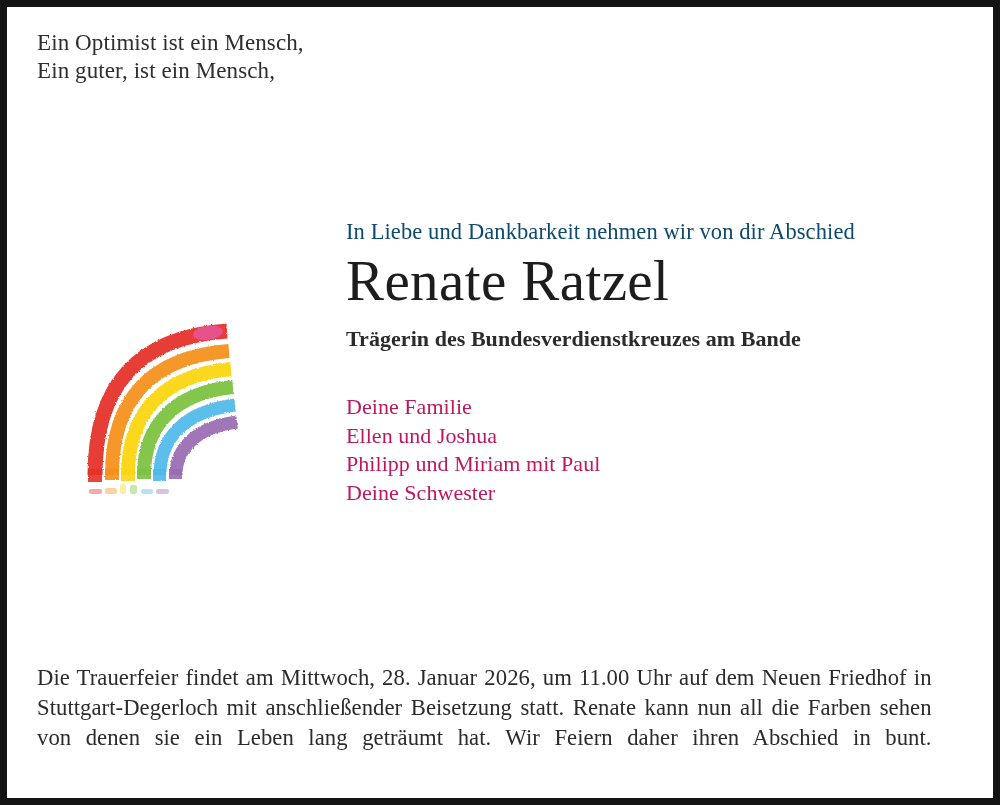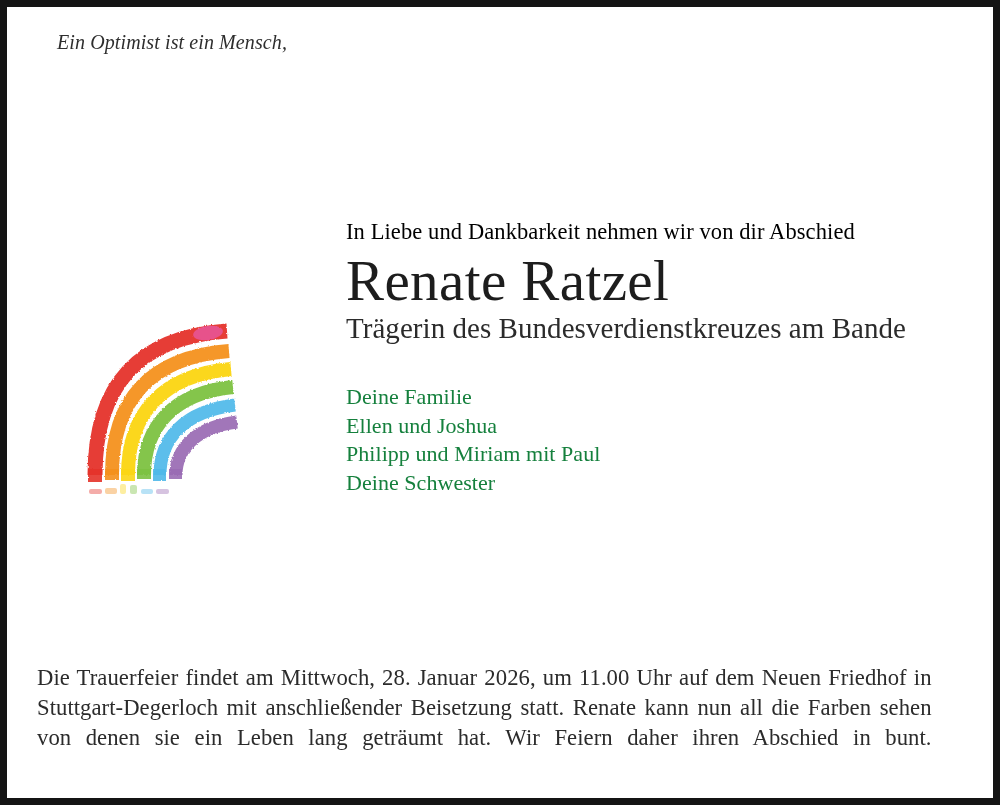--- a/index.html
+++ b/index.html
@@ -42,13 +42,11 @@
   }
   .poem-line {
     font-family: "Liberation Serif", "DejaVu Serif", serif;
-    font-style: italic;
-    font-size: 20px;
+    font-size: 23px;
     line-height: 27.5px;
     letter-spacing: 0.1px;
     color: #2e2e2e;
     white-space: pre;
-    margin-left: 20px;
   }
 
   

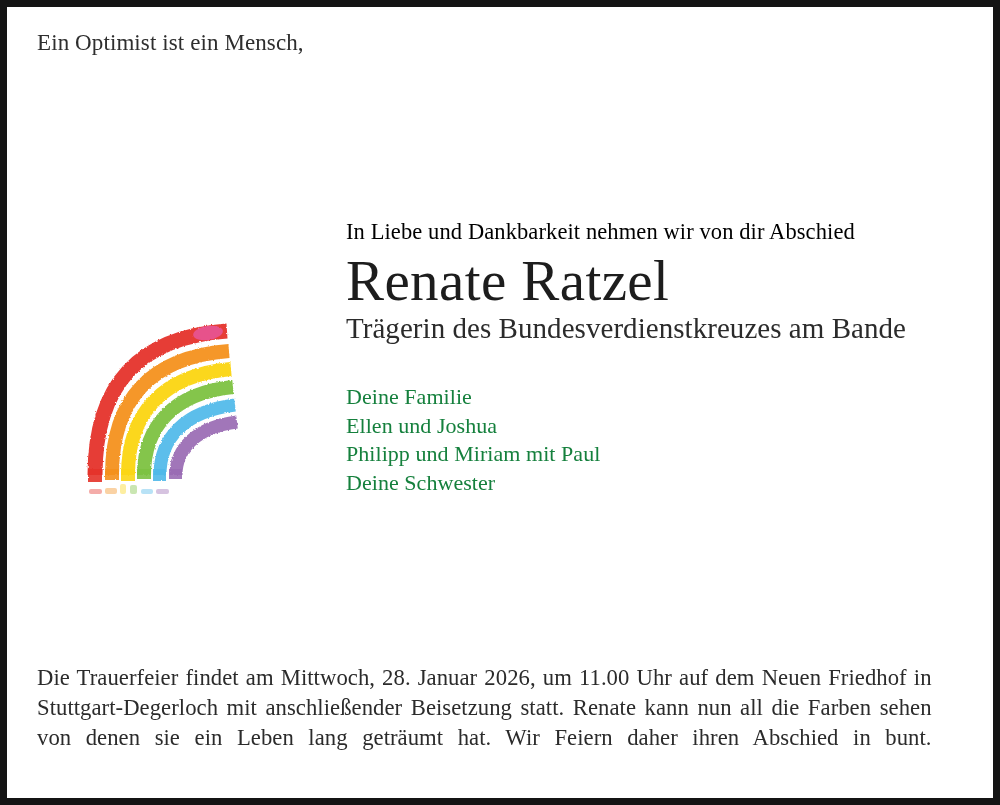--- a/index.html
+++ b/index.html
@@ -146,6 +146,7 @@
 
     <div id="poem">
       <div class="poem-line">Ein Optimist ist ein Mensch,</div>
+      <div class="poem-line">Ein guter, ist ein Mensch,</div>
     </div>
 
     <div id="rainbow-art">

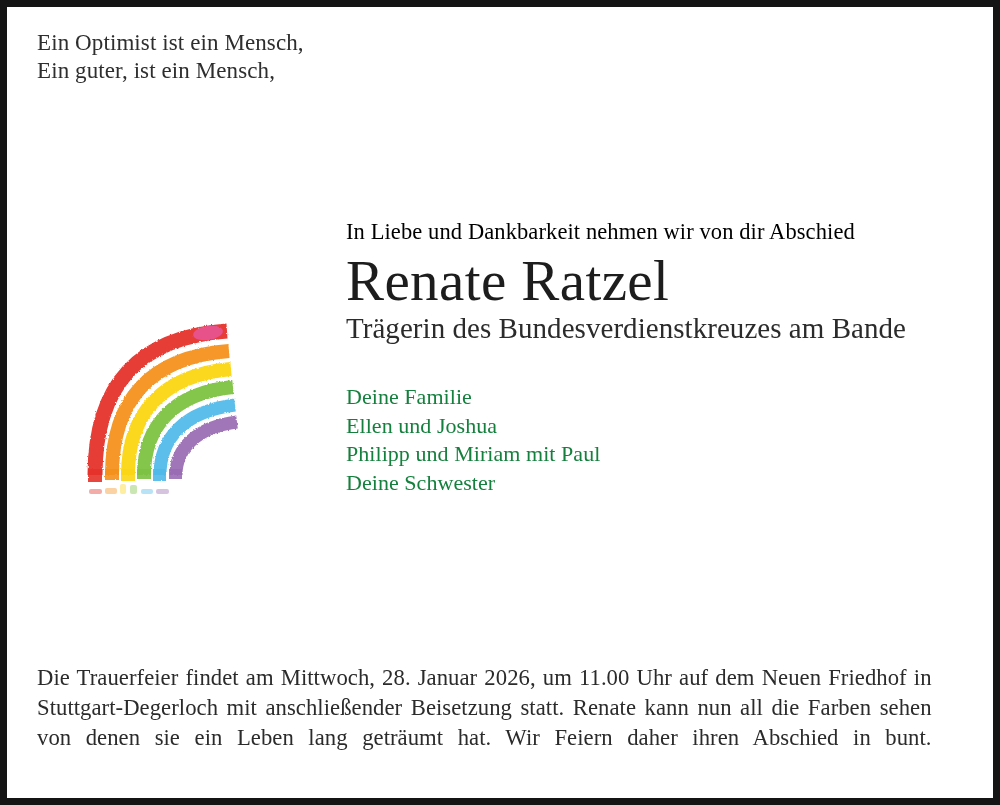--- a/index.html
+++ b/index.html
@@ -76,7 +76,7 @@
     line-height: 26px;
     letter-spacing: 0.1px;
     white-space: nowrap;
-    color: #000000;
+    color: #0c4a6e;
   }
 
   #deceased-name {

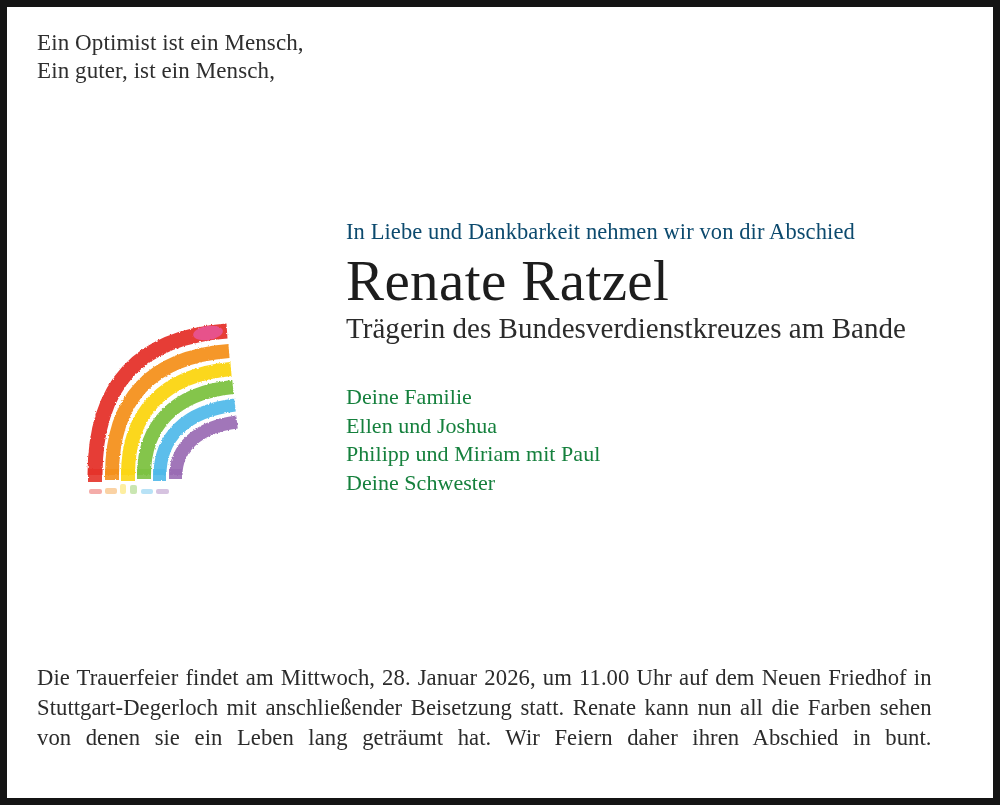--- a/index.html
+++ b/index.html
@@ -89,12 +89,13 @@
   }
 
   #honour-line {
-    margin-top: 4px;
-    font-size: 29px;
+    margin-top: 14px;
+    font-size: 22px;
     line-height: 25px;
     letter-spacing: 0.05px;
     white-space: nowrap;
     color: #2b2b2b;
+    font-weight: bold;
   }
 
   #dates-line {

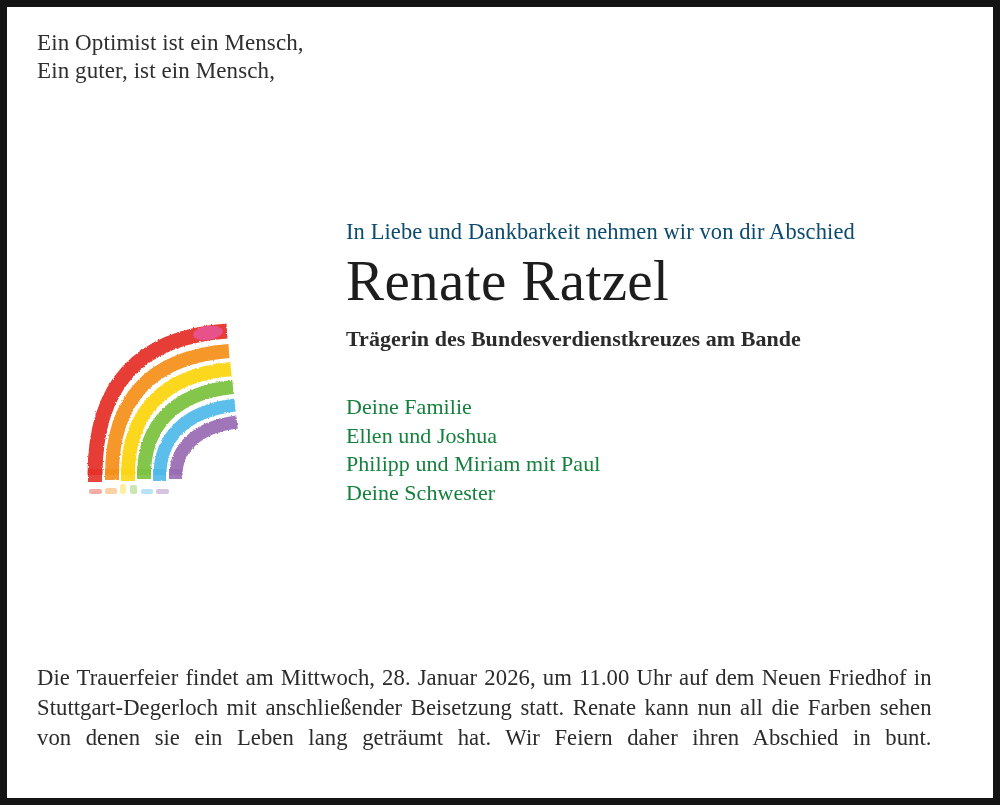--- a/index.html
+++ b/index.html
@@ -115,7 +115,7 @@
     line-height: 28.5px;
     letter-spacing: 0.05px;
     white-space: nowrap;
-    color: #15803d;
+    color: #be185d;
   }
 
   

